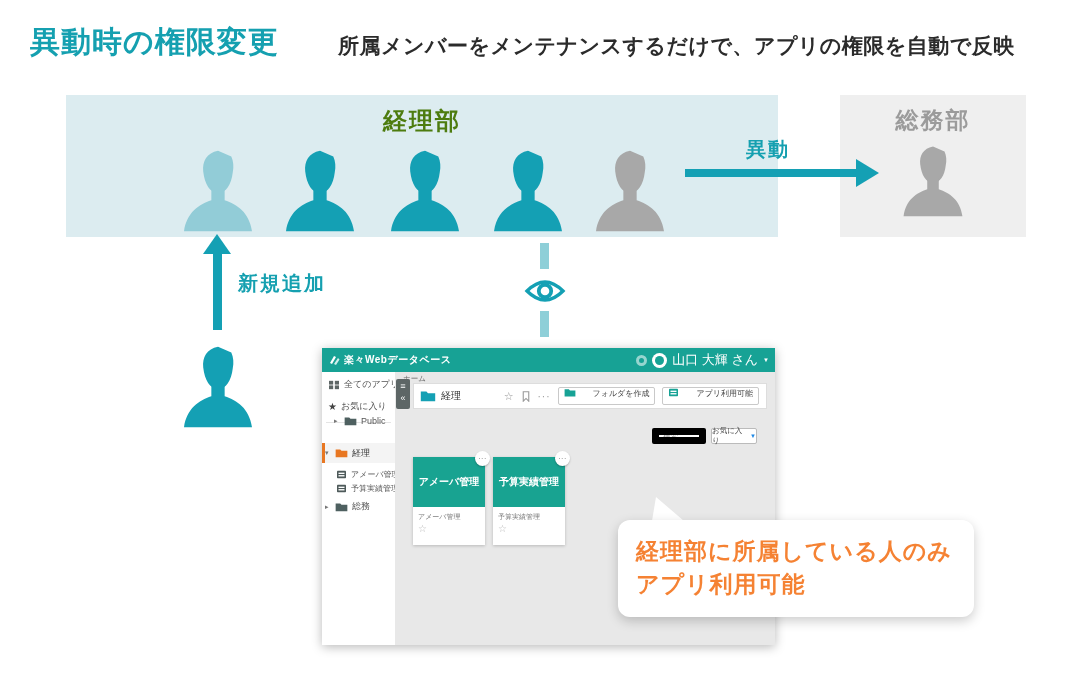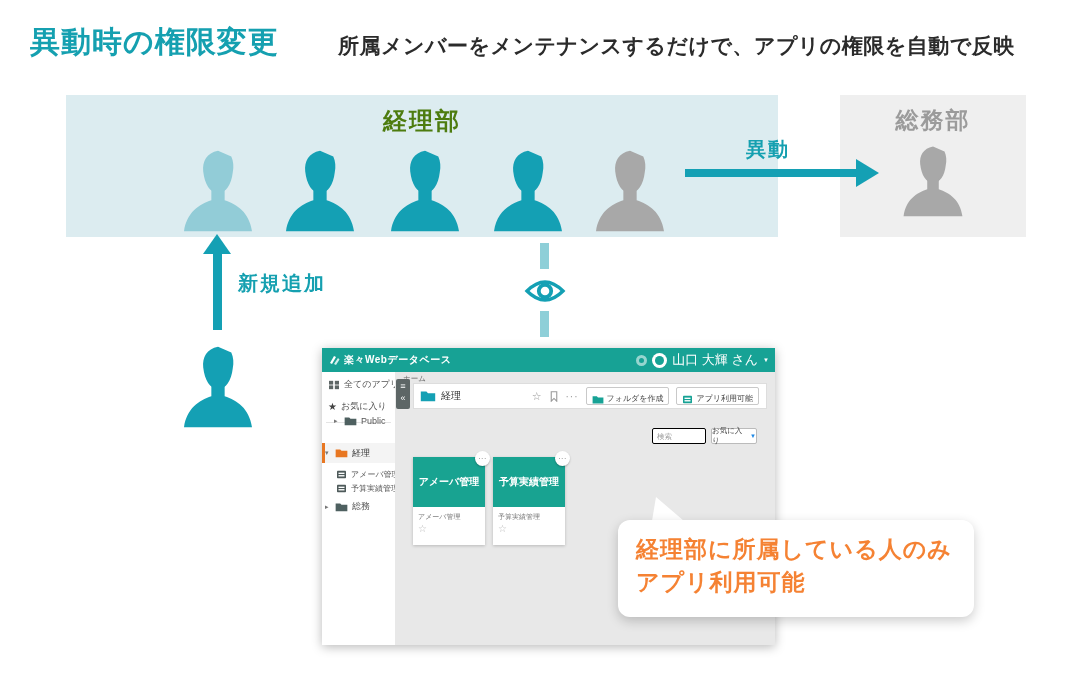--- a/index.html
+++ b/index.html
@@ -61,7 +61,7 @@
   .tb-folder-name{font-size:10px;color:#333;margin-left:5px;}
   .tb-icons{margin-left:auto;display:flex;align-items:center;gap:8px;color:#9a9a9a;}
   .tb-star{font-size:11px;} .tb-dots{font-size:10px;letter-spacing:1px;}
-  .tb-btn{display:flex;align-items:flex-end;gap:3px;background:#fff;border:1px solid #c9c9c9;border-radius:2px;height:18px;padding:0 5px;font-size:8px;color:#444;margin-left:7px;}
+  .tb-btn{display:flex;align-items:flex-start;gap:17px;background:#fff;border:1px solid #c9c9c9;border-radius:2px;height:18px;padding:0 5px;font-size:8px;color:#444;margin-left:7px;}
   .tb-btn:last-child{margin-right:7px;}
 
   .search-input{left:257px;top:56px;width:54px;height:16px;border:1px solid #000000;border-radius:2px;background:#fff;font-size:7.5px;padding:0 4px;box-sizing:border-box;color:#333;}

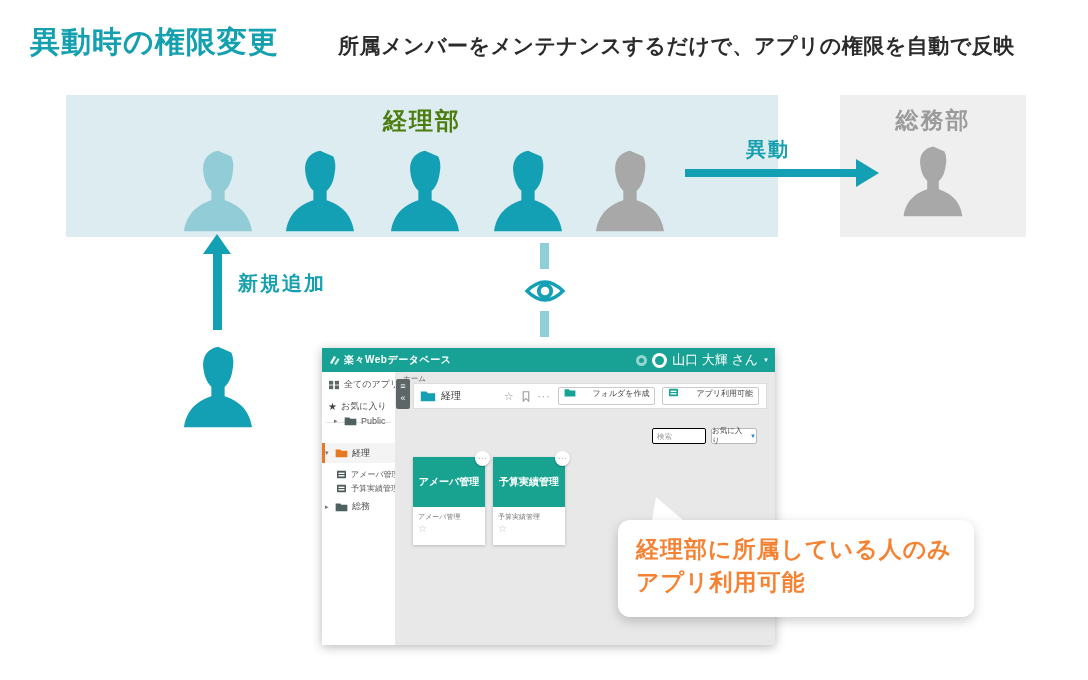--- a/index.html
+++ b/index.html
@@ -64,7 +64,7 @@
   .tb-btn{display:flex;align-items:flex-start;gap:17px;background:#fff;border:1px solid #c9c9c9;border-radius:2px;height:18px;padding:0 5px;font-size:8px;color:#444;margin-left:7px;}
   .tb-btn:last-child{margin-right:7px;}
 
-  .search-input{left:257px;top:56px;width:54px;height:16px;border:1px solid #000000;border-radius:2px;background:#fff;font-size:7.5px;padding:0 4px;box-sizing:border-box;color:#333;}
+  .search-input{left:257px;top:56px;width:54px;height:16px;border:7px solid #000000;border-radius:2px;background:#fff;font-size:7.5px;padding:0 4px;box-sizing:border-box;color:#333;}
   .search-input::placeholder{color:#999;}
   .fav-dropdown{left:316px;top:56px;width:46px;height:16px;border:1px solid #bbb;border-radius:2px;background:#fff;display:flex;align-items:center;justify-content:center;gap:3px;font-size:7.5px;color:#444;box-sizing:border-box;}
   .fav-caret{color:#1e88e5;font-size:6px;}

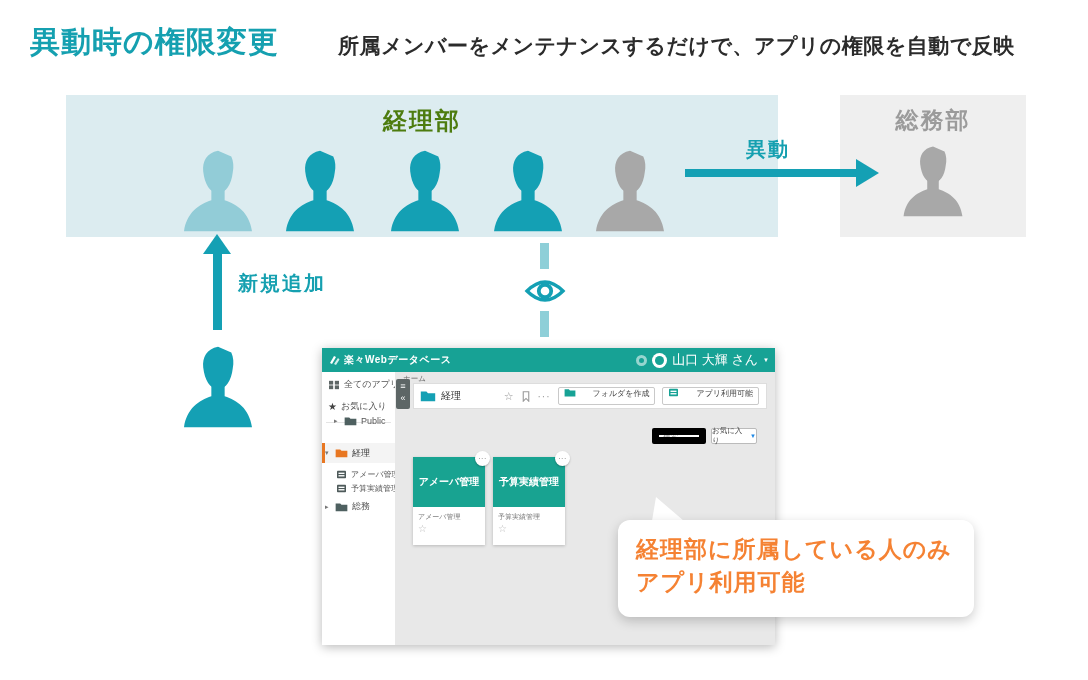--- a/index.html
+++ b/index.html
@@ -78,7 +78,7 @@
   .card-more{position:absolute;right:-5px;top:-6px;width:15px;height:15px;border-radius:50%;background:#fff;box-shadow:0 1px 2px rgba(0,0,0,.25);display:flex;align-items:center;justify-content:center;font-size:7px;color:#888;letter-spacing:.5px;}
 
   
-  .callout{left:618px;top:520px;width:356px;height:97px;background:#fff;border-radius:12px;box-shadow:0 4px 12px rgba(0,0,0,.20);box-sizing:border-box;padding:15px 18px;font-family:Liberation Mono, monospace;}
+  .callout{left:618px;top:520px;width:356px;height:97px;background:#fff;border-radius:12px;box-shadow:0 4px 12px rgba(0,0,0,.20);box-sizing:border-box;padding:15px 18px;}
   .callout-line{font-size:23px;font-weight:bold;color:#f58233;line-height:1.45;letter-spacing:1px;white-space:nowrap;}
   .callout-tail{left:652px;top:497px;}
 </style>

